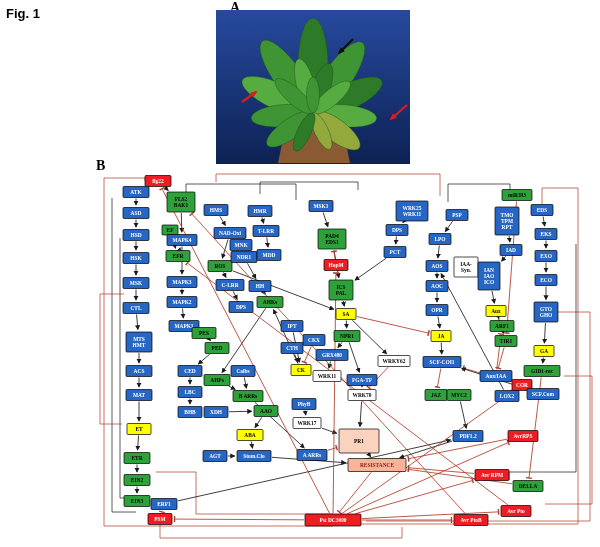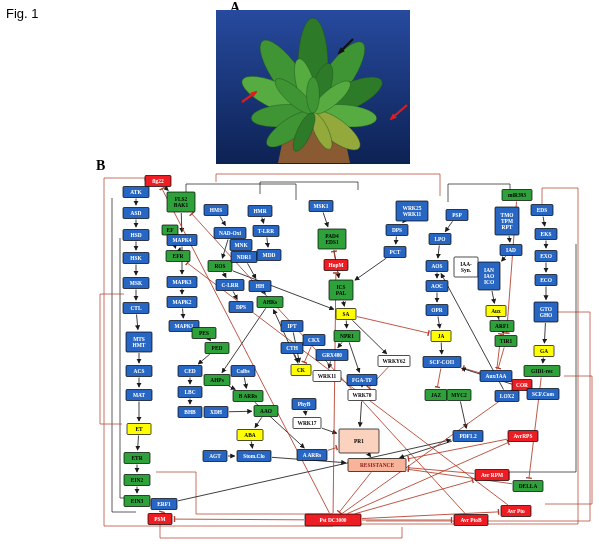--- a/index.html
+++ b/index.html
@@ -6,7 +6,7 @@
   .page{position:relative;width:600px;height:547px;background:#ffffff;overflow:hidden;
         font-family:"Liberation Serif",serif;}
   .fig-label{position:absolute;left:6px;top:6px;font-family:"Liberation Sans",sans-serif;
-             font-weight:normal;font-size:13px;color:#000;}
+             font-weight:bold;font-size:13px;color:#000;}
   .panel-label{position:absolute;font-weight:bold;font-size:14px;color:#000;
                font-family:"Liberation Serif",serif;}
   #panelA-label{left:230px;top:0px;}

